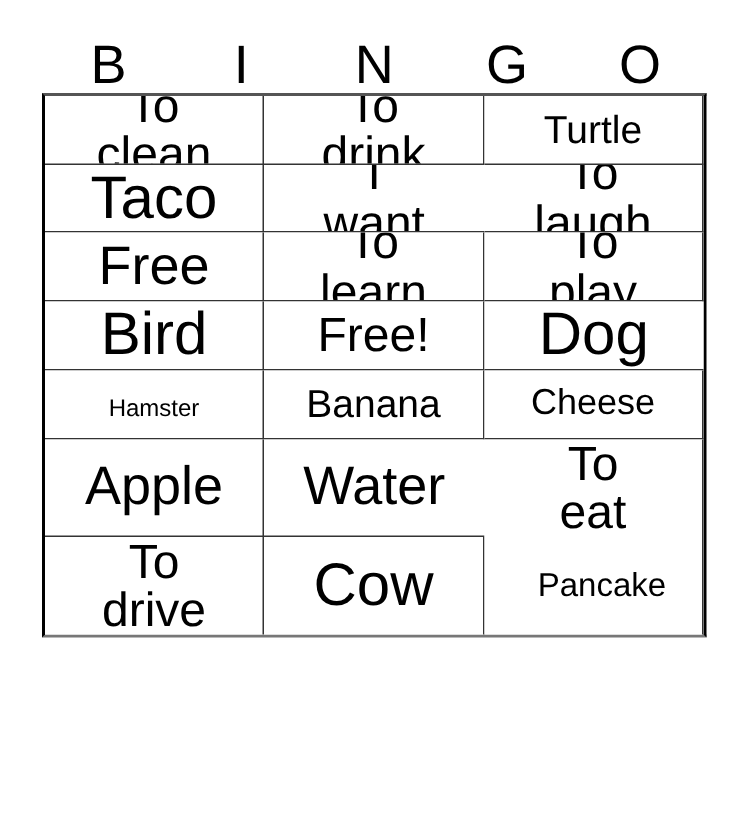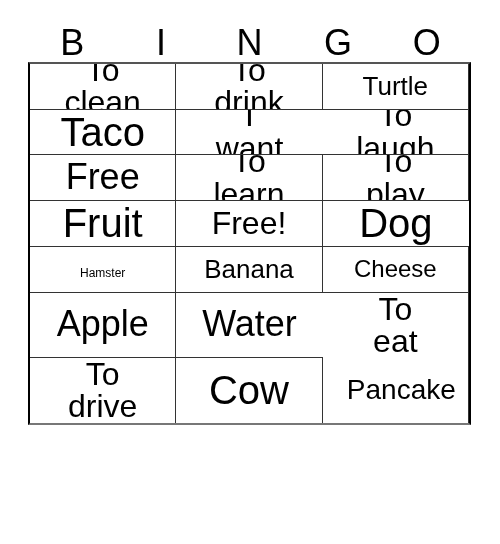--- a/index.html
+++ b/index.html
@@ -147,7 +147,7 @@
 play</span>
       </div>
     <div class="cell">
-        <span class="cell-text fs-xxl">Fruit</span>
+        <span class="cell-text fs-xxl">Bird</span>
       </div>
     <div class="cell">
         <span class="cell-text fs-lg">Free!</span>

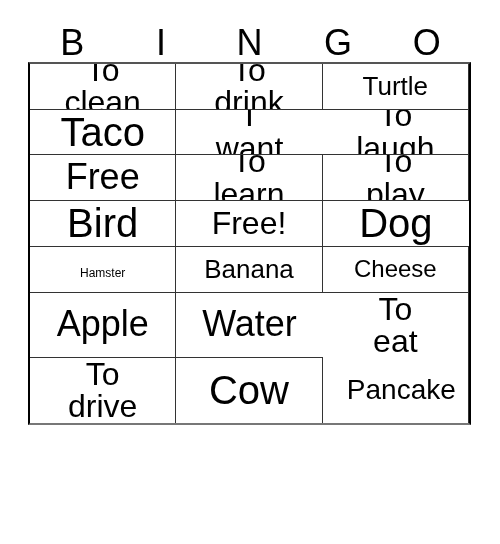--- a/index.html
+++ b/index.html
@@ -88,7 +88,7 @@
   }
 
   
-  .fs-xs   { font-size: 12px; margin-top: 8px; }
+  .fs-xs   { font-size: 16px; margin-top: 8px; }
   .fs-s    { font-size: 28px; margin-left: 12px; }
   .fs-sm   { font-size: 24px; }
   .fs-md   { font-size: 26px; }

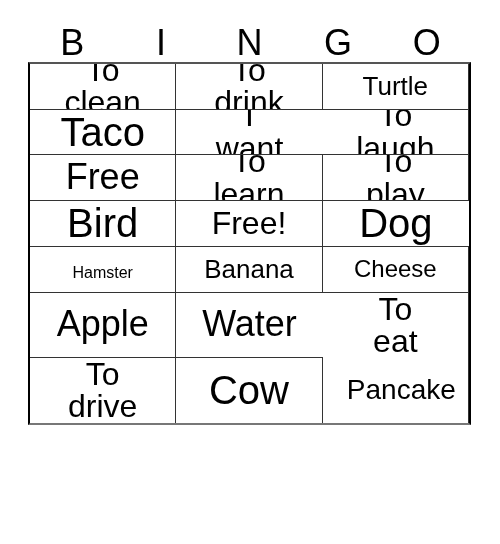--- a/index.html
+++ b/index.html
@@ -89,7 +89,7 @@
 
   
   .fs-xs   { font-size: 16px; margin-top: 8px; }
-  .fs-s    { font-size: 28px; margin-left: 12px; }
+  .fs-s    { font-size: 22px; margin-left: 12px; }
   .fs-sm   { font-size: 24px; }
   .fs-md   { font-size: 26px; }
   .fs-lg   { font-size: 32px; }

